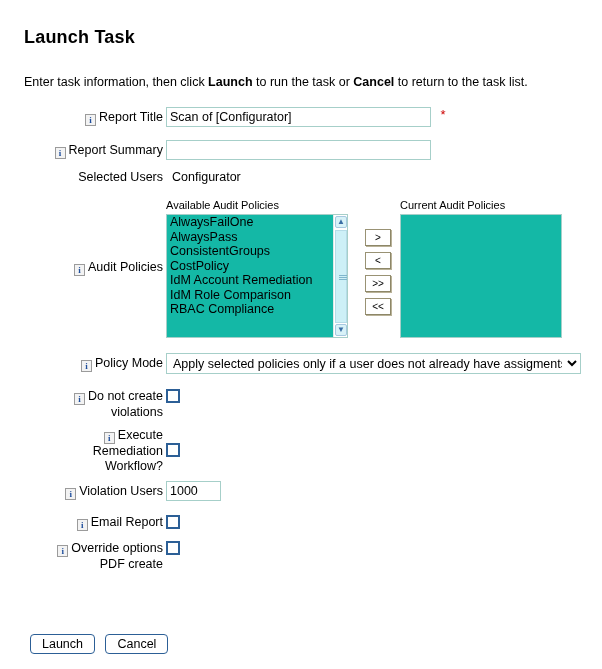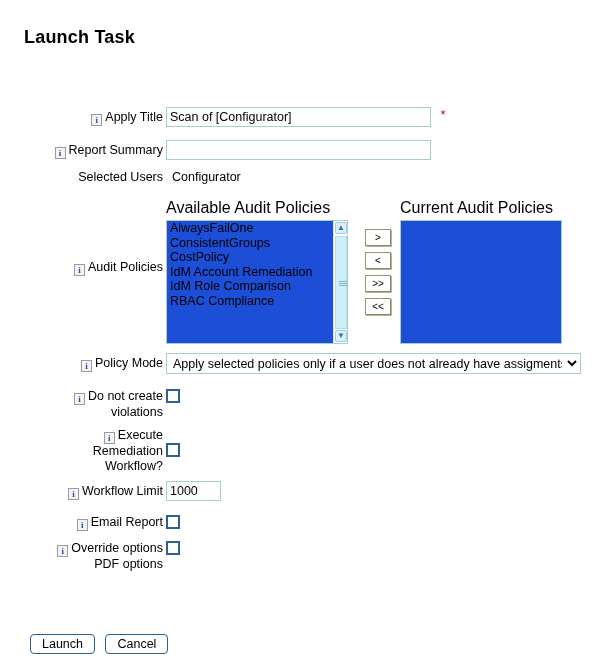--- a/index.html
+++ b/index.html
@@ -124,6 +124,9 @@
 
   <div class="title">Launch Task</div>
 
+  <div class="intro">
+    <span>Enter task information, then click </span><b>Launch</b><span> to run the task or </span><b>Cancel</b><span> to return to the task list.</span>
+  </div>
 
   <div class="row" style="top:110px;">
     <div class="lbl"><span class="infoicon">i</span><span>Apply Title</span></div>

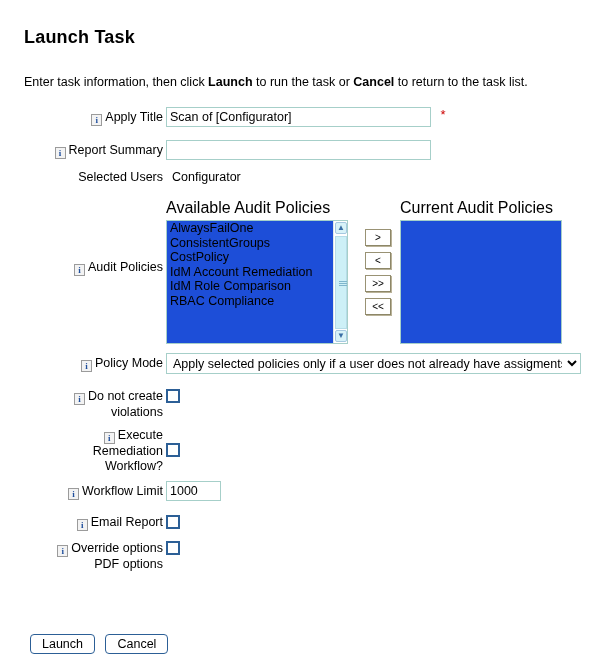--- a/index.html
+++ b/index.html
@@ -129,7 +129,7 @@
   </div>
 
   <div class="row" style="top:110px;">
-    <div class="lbl"><span class="infoicon">i</span><span>Apply Title</span></div>
+    <div class="lbl"><span class="infoicon">i</span><span>Report Title</span></div>
     <div class="ctl" style="top:-3px;">
       <input class="tinput" style="width: 265px;" value="Scan of [Configurator]">
       <span class="req">*</span>

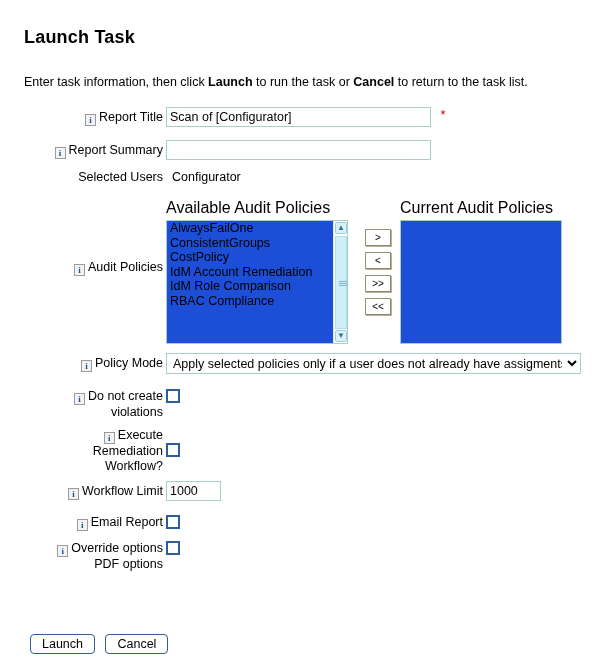--- a/index.html
+++ b/index.html
@@ -53,7 +53,7 @@
   .plain { font-size: 12.5px; }
 
   
-  .listcap { font-size: 16px; color: #000; }
+  .listcap { font-size: 11px; color: #000; }
   .listbox {
     border: 1px solid #a6cfc9; background: #1d4ed8;
     width: 182px; height: 124px;

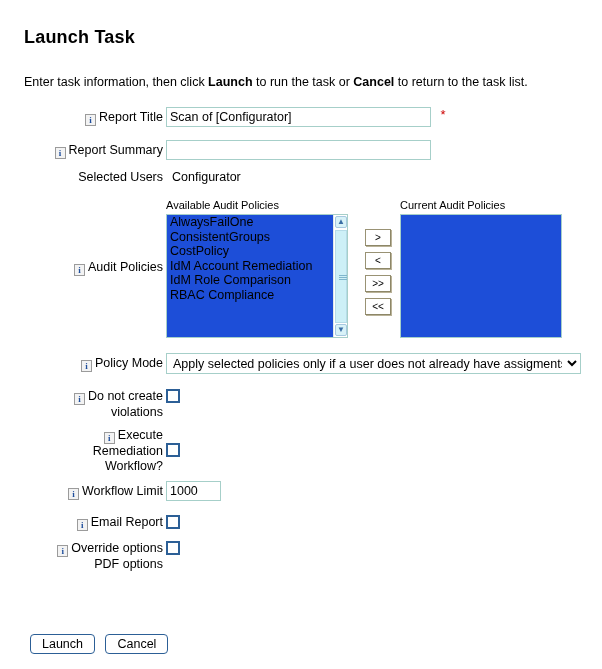--- a/index.html
+++ b/index.html
@@ -55,7 +55,7 @@
   
   .listcap { font-size: 11px; color: #000; }
   .listbox {
-    border: 1px solid #a6cfc9; background: #1d4ed8;
+    border: 1px solid #a6cfc9; background: #14b8a6;
     width: 182px; height: 124px;
     overflow: hidden; position: relative;
   }

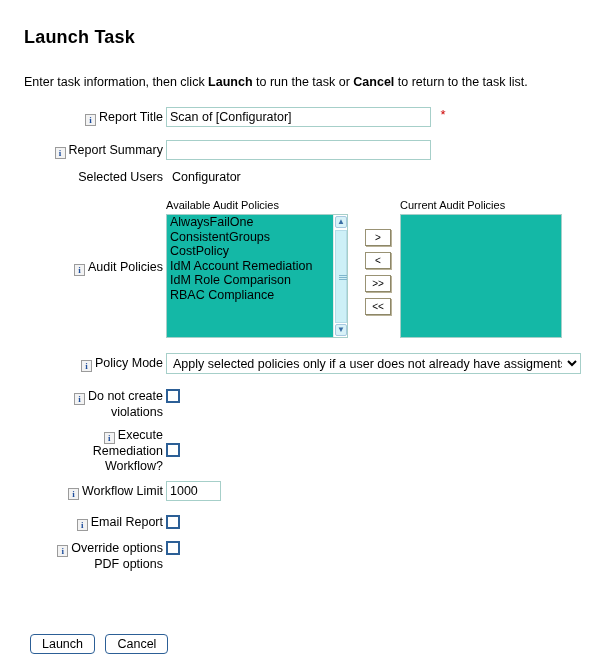--- a/index.html
+++ b/index.html
@@ -156,6 +156,7 @@
       <div class="listbox" style="margin-top:3px;">
         <div class="listinner">
           <div class="opt">AlwaysFailOne</div>
+          <div class="opt">AlwaysPass</div>
           <div class="opt">ConsistentGroups</div>
           <div class="opt">CostPolicy</div>
           <div class="opt">IdM Account Remediation</div>

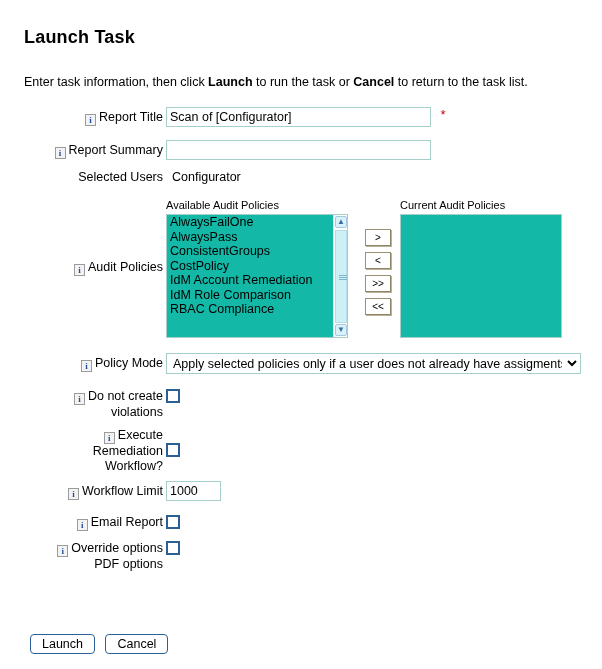--- a/index.html
+++ b/index.html
@@ -215,7 +215,7 @@
   </div>
 
   <div class="row" style="top:484px;">
-    <div class="lbl"><span class="infoicon">i</span><span>Workflow Limit</span></div>
+    <div class="lbl"><span class="infoicon">i</span><span>Violation Users</span></div>
     <div class="ctl" style="top:-3px;">
       <input class="tinput" style="width: 55px;" value="1000">
     </div>

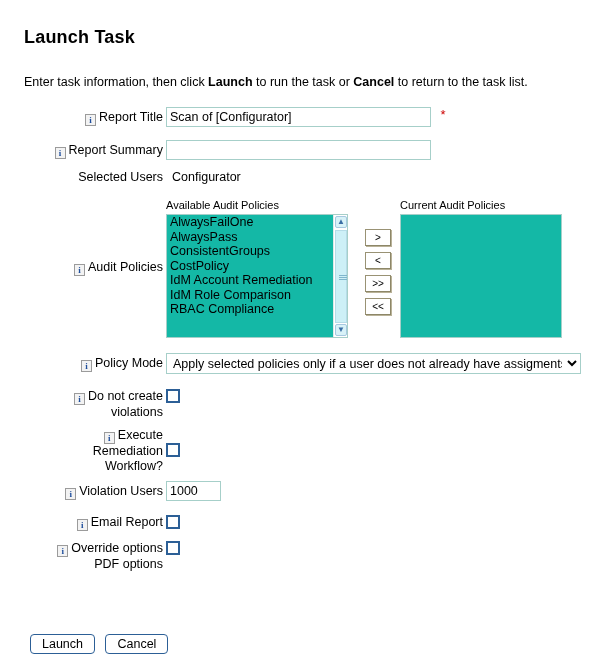--- a/index.html
+++ b/index.html
@@ -229,7 +229,7 @@
   <div class="row" style="top:541px;">
     <div class="lbl">
       <span class="infoicon">i</span><span>Override options</span><br>
-      <span>PDF options</span>
+      <span>PDF create</span>
     </div>
     <div class="ctl" style="top:0px;"><span class="cbox"></span></div>
   </div>

